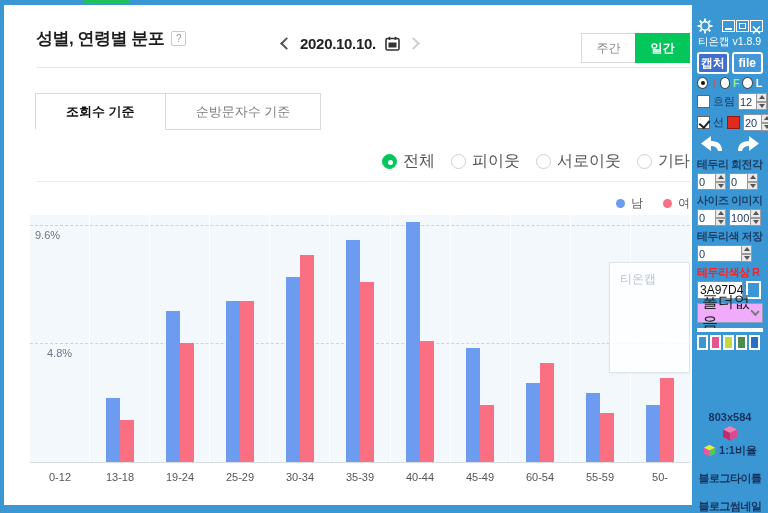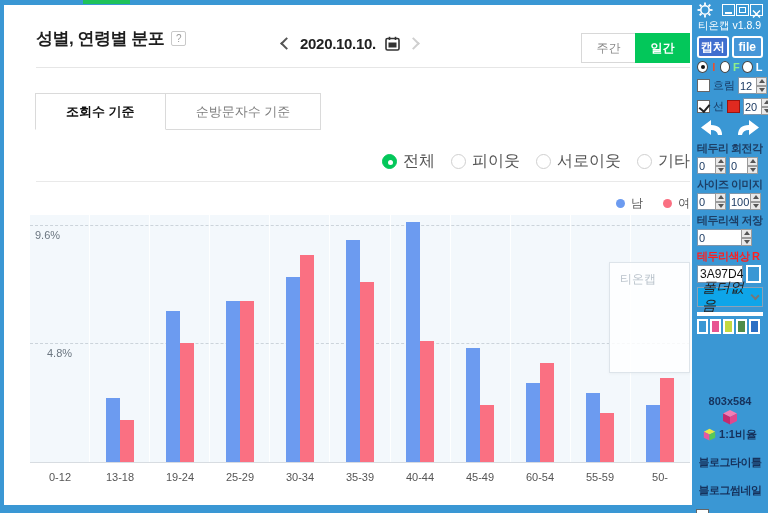--- a/index.html
+++ b/index.html
@@ -64,7 +64,7 @@
 
   
   .sidebar { position:absolute; right:0; top:0; width:76px; height:513px; background:#3a97d4;
-    padding:2px 5px 4px 5px; display:flex; flex-direction:column; color:#16365f; }
+    padding:18px 5px 4px 5px; display:flex; flex-direction:column; color:#16365f; }
   .win-row { display:flex; align-items:center; justify-content:space-between; height:17px; }
   .win-btns { display:flex; gap:1px; }
   .wbtn { width:13px; height:12px; border:1px solid #fff; position:relative; background:transparent; }

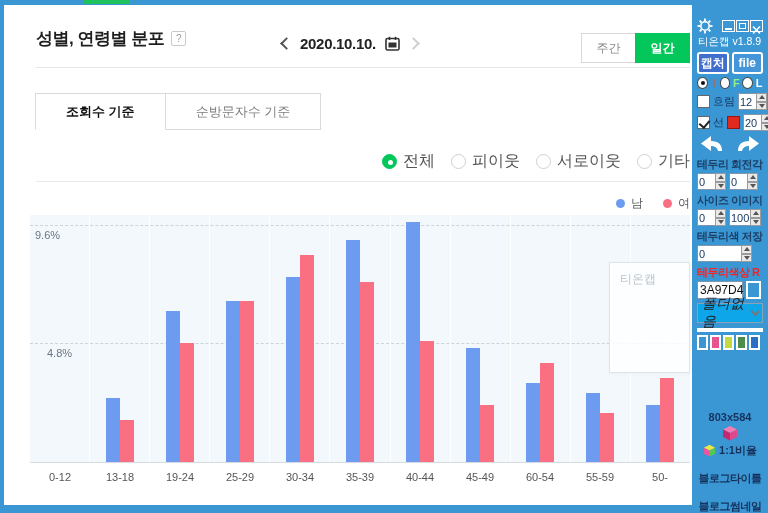--- a/index.html
+++ b/index.html
@@ -103,8 +103,8 @@
   .hex-input { background:#fff; border:1px solid #7d96ad; height:18px; width:46px; font-size:12px;
     display:flex; align-items:center; padding-left:2px; color:#111; }
   .hex-swatch { width:15px; height:18px; background:#3a97d4; border:2px solid #fff; }
-  .dropdown { margin-top:4px; background:#0ea5e9; border:1px solid #8aa2b8; height:20px; display:flex;
-    align-items:center; justify-content:space-between; padding:0 4px; font-size:14px; color:#222; cursor:pointer;font-style:italic; }
+  .dropdown { margin-top:4px; background:#f0abfc; border:1px solid #8aa2b8; height:20px; display:flex;
+    align-items:center; justify-content:space-between; padding:0 4px; font-size:16px; color:#222; cursor:pointer; }
   .dd-caret { width:7px; height:7px; border-left:2px solid #777; border-bottom:2px solid #777; transform:rotate(-45deg); margin-top:-3px; }
   .big-swatch { margin-top:5px; height:21px; border:2px solid #fff; background:#00ee00; }
   .palette { display:flex; gap:2px; margin-top:3px; }

